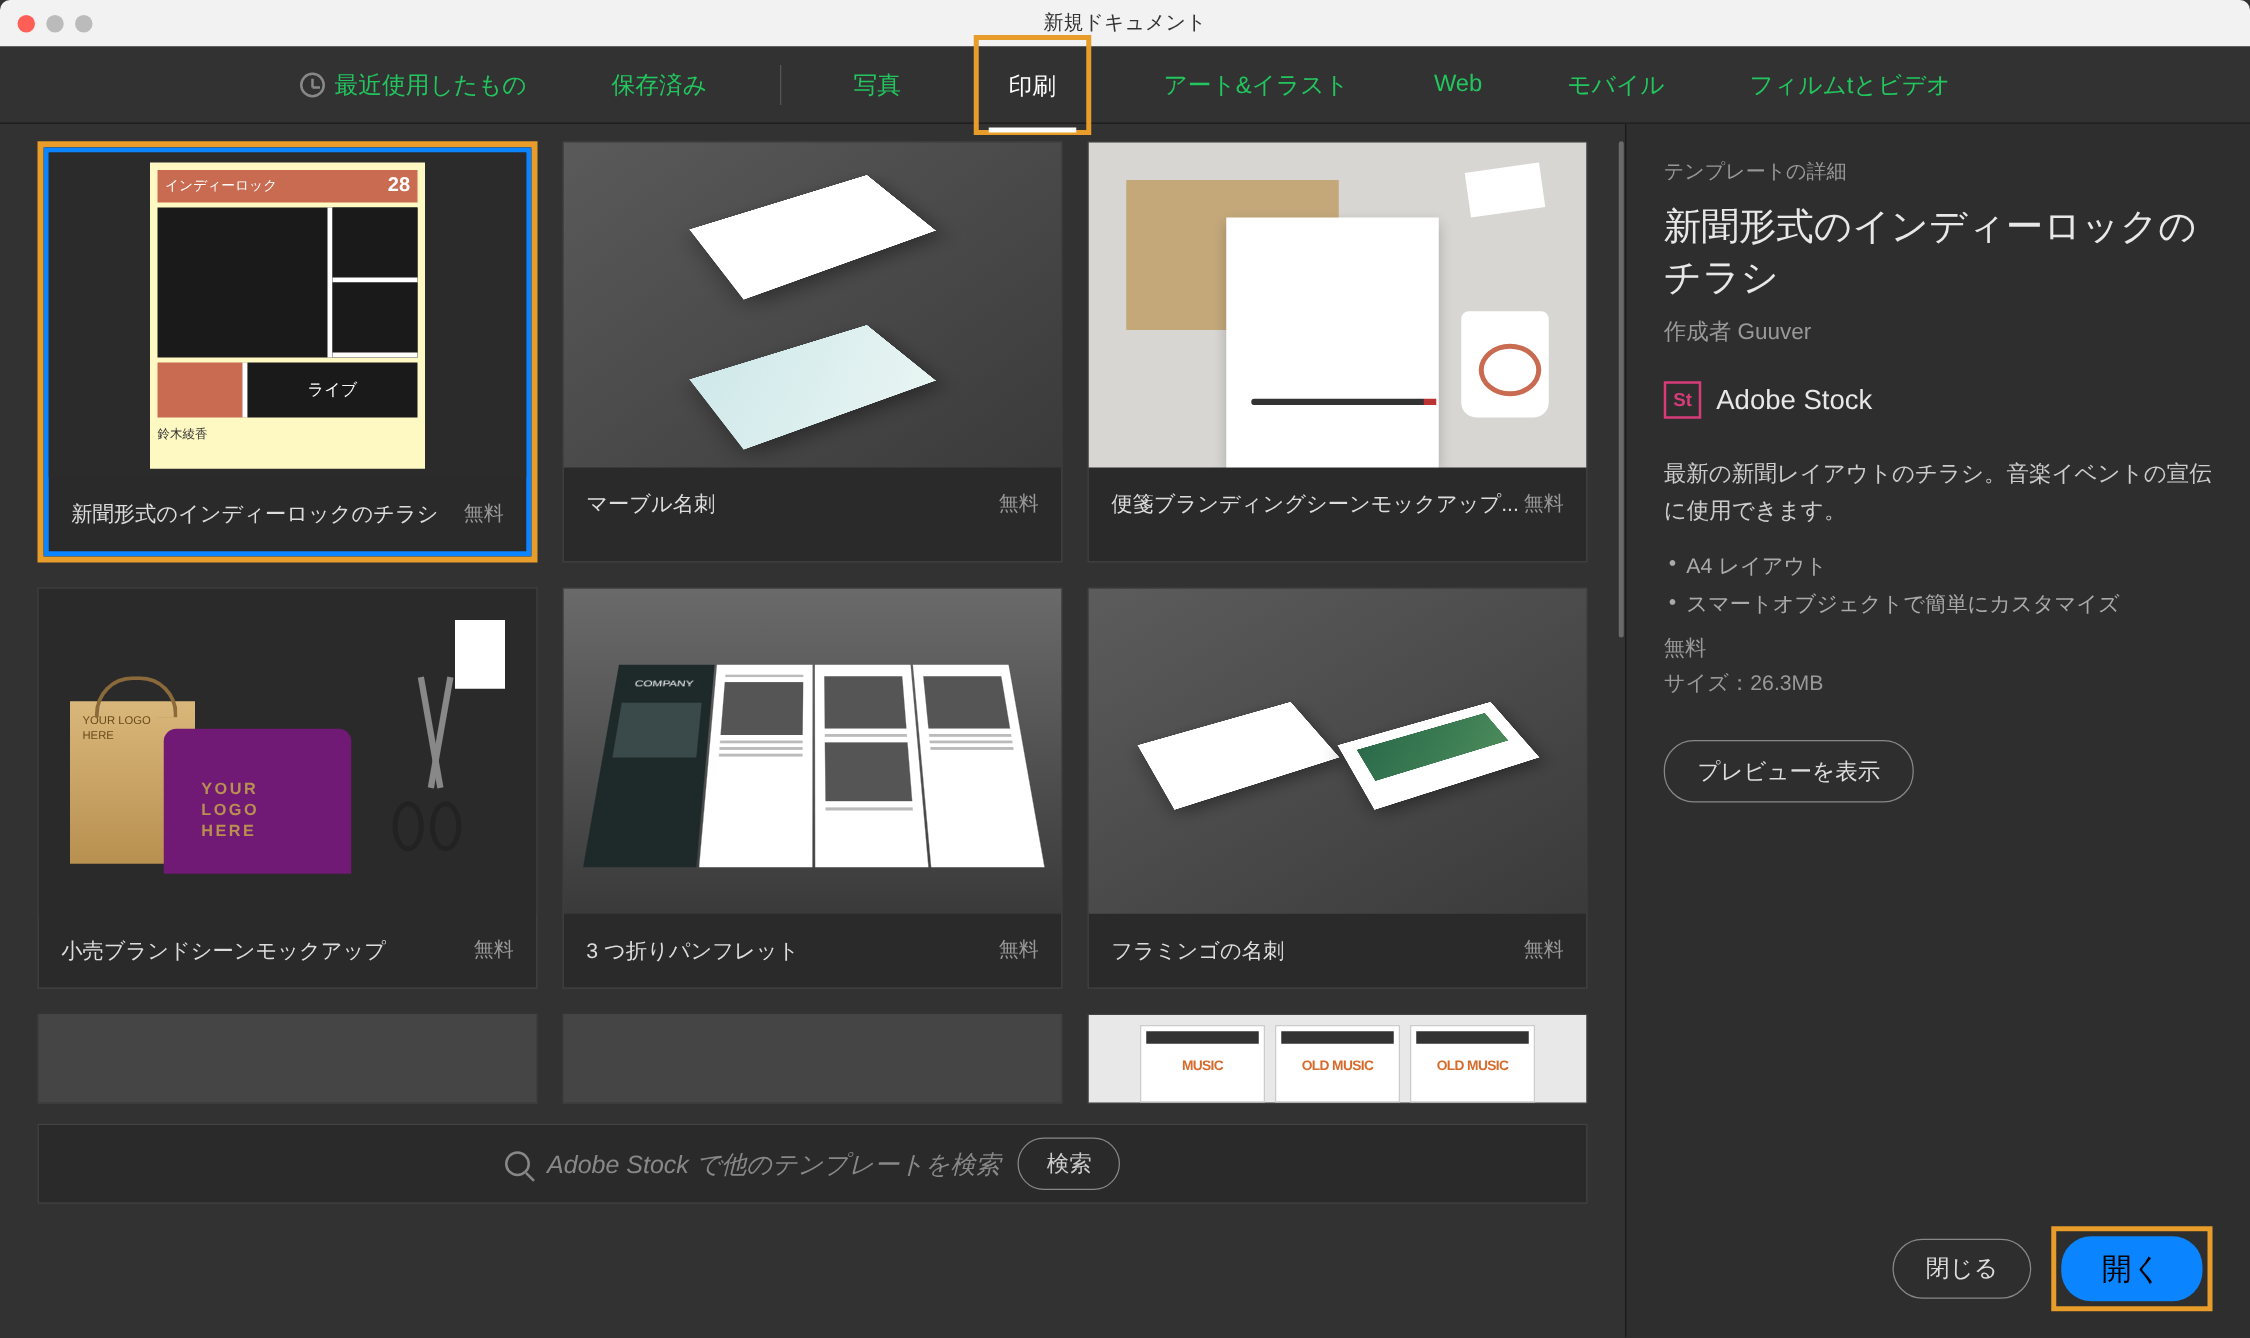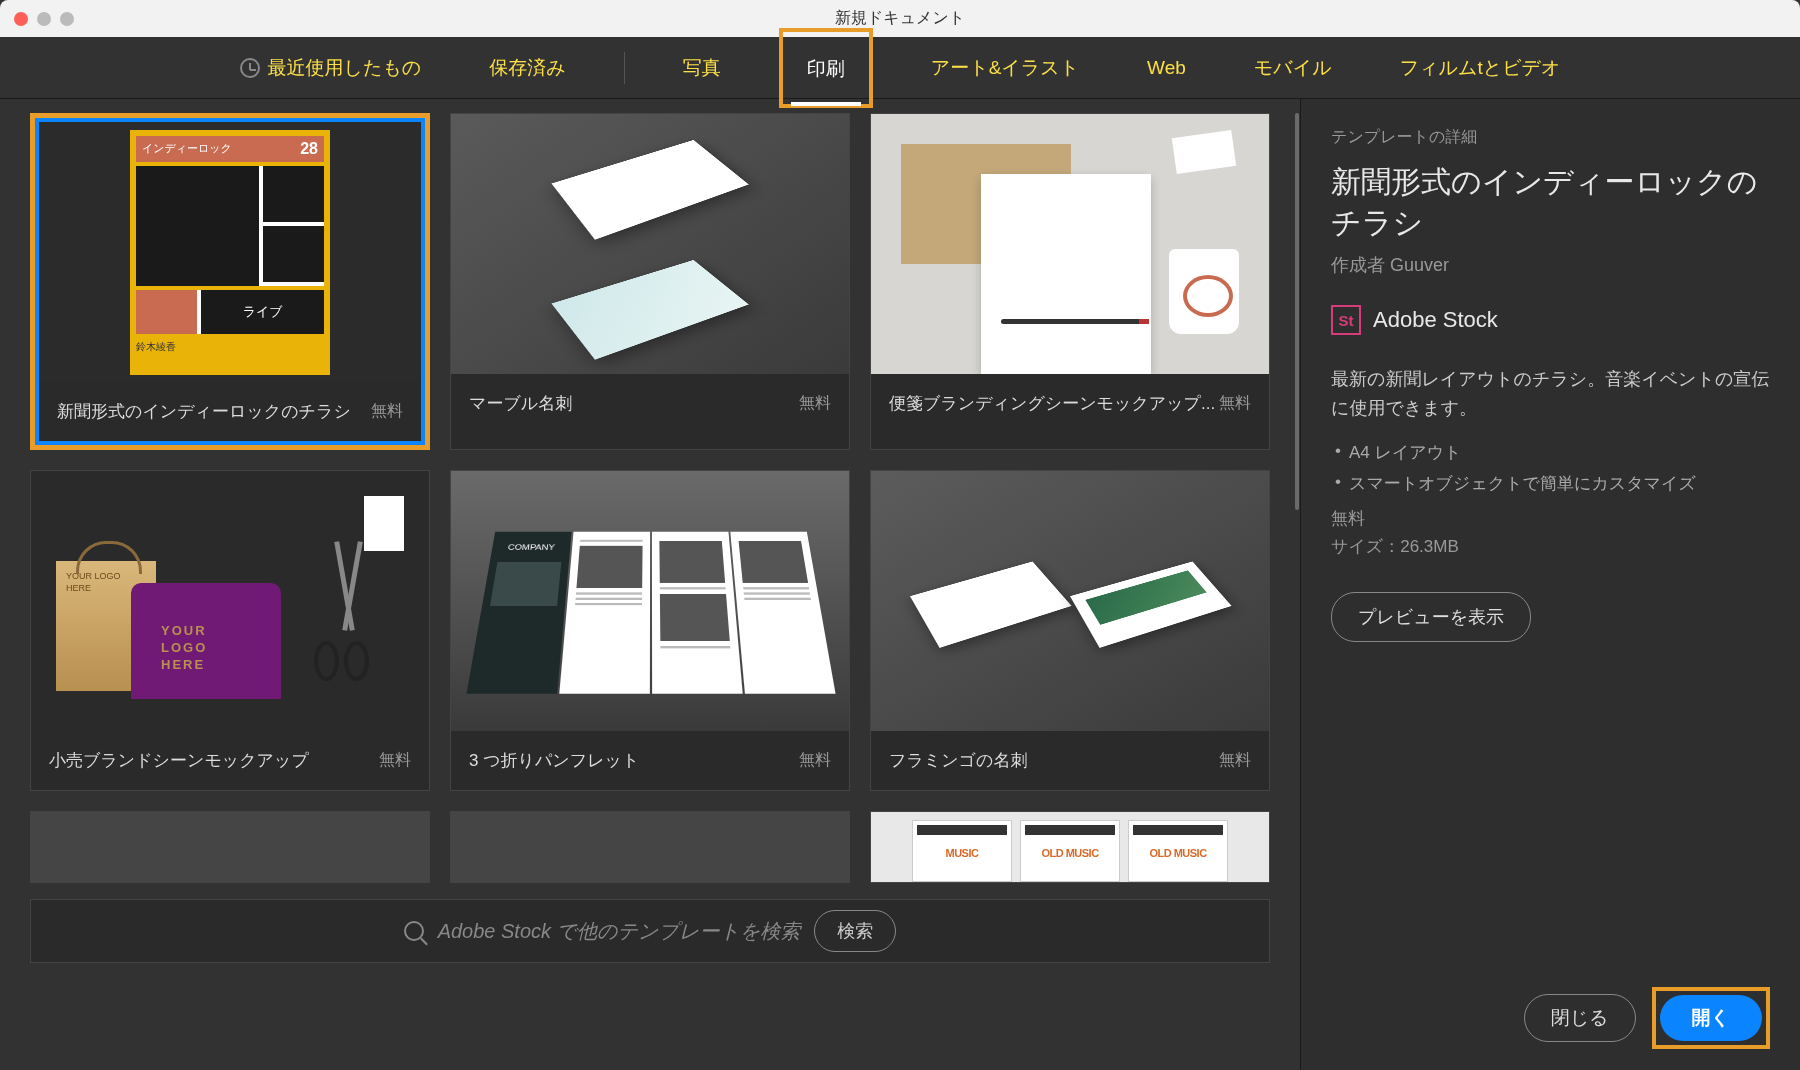--- a/index.html
+++ b/index.html
@@ -14,7 +14,7 @@
 .window-title { position: absolute; left: 50%; transform: translateX(-50%); font-size: 16px; color: #333; font-weight: 500; }
 
 .tabbar { height: 62px; background: #323232; display: flex; align-items: center; justify-content: center; gap: 48px; border-bottom: 1px solid #1a1a1a; }
-.tab { font-size: 19px; color: #fde047; cursor: pointer; display: flex; align-items: center; gap: 8px; padding: 14px 10px; }
+.tab { font-size: 19px; color: #22c55e; cursor: pointer; display: flex; align-items: center; gap: 8px; padding: 14px 10px; }
 .tab.active { color: #fff; position: relative; }
 .tab.active::after { content: ""; position: absolute; bottom: -2px; left: 8px; right: 8px; height: 4px; background: #fff; }
 .tab-divider { width: 1px; height: 32px; background: #555; }

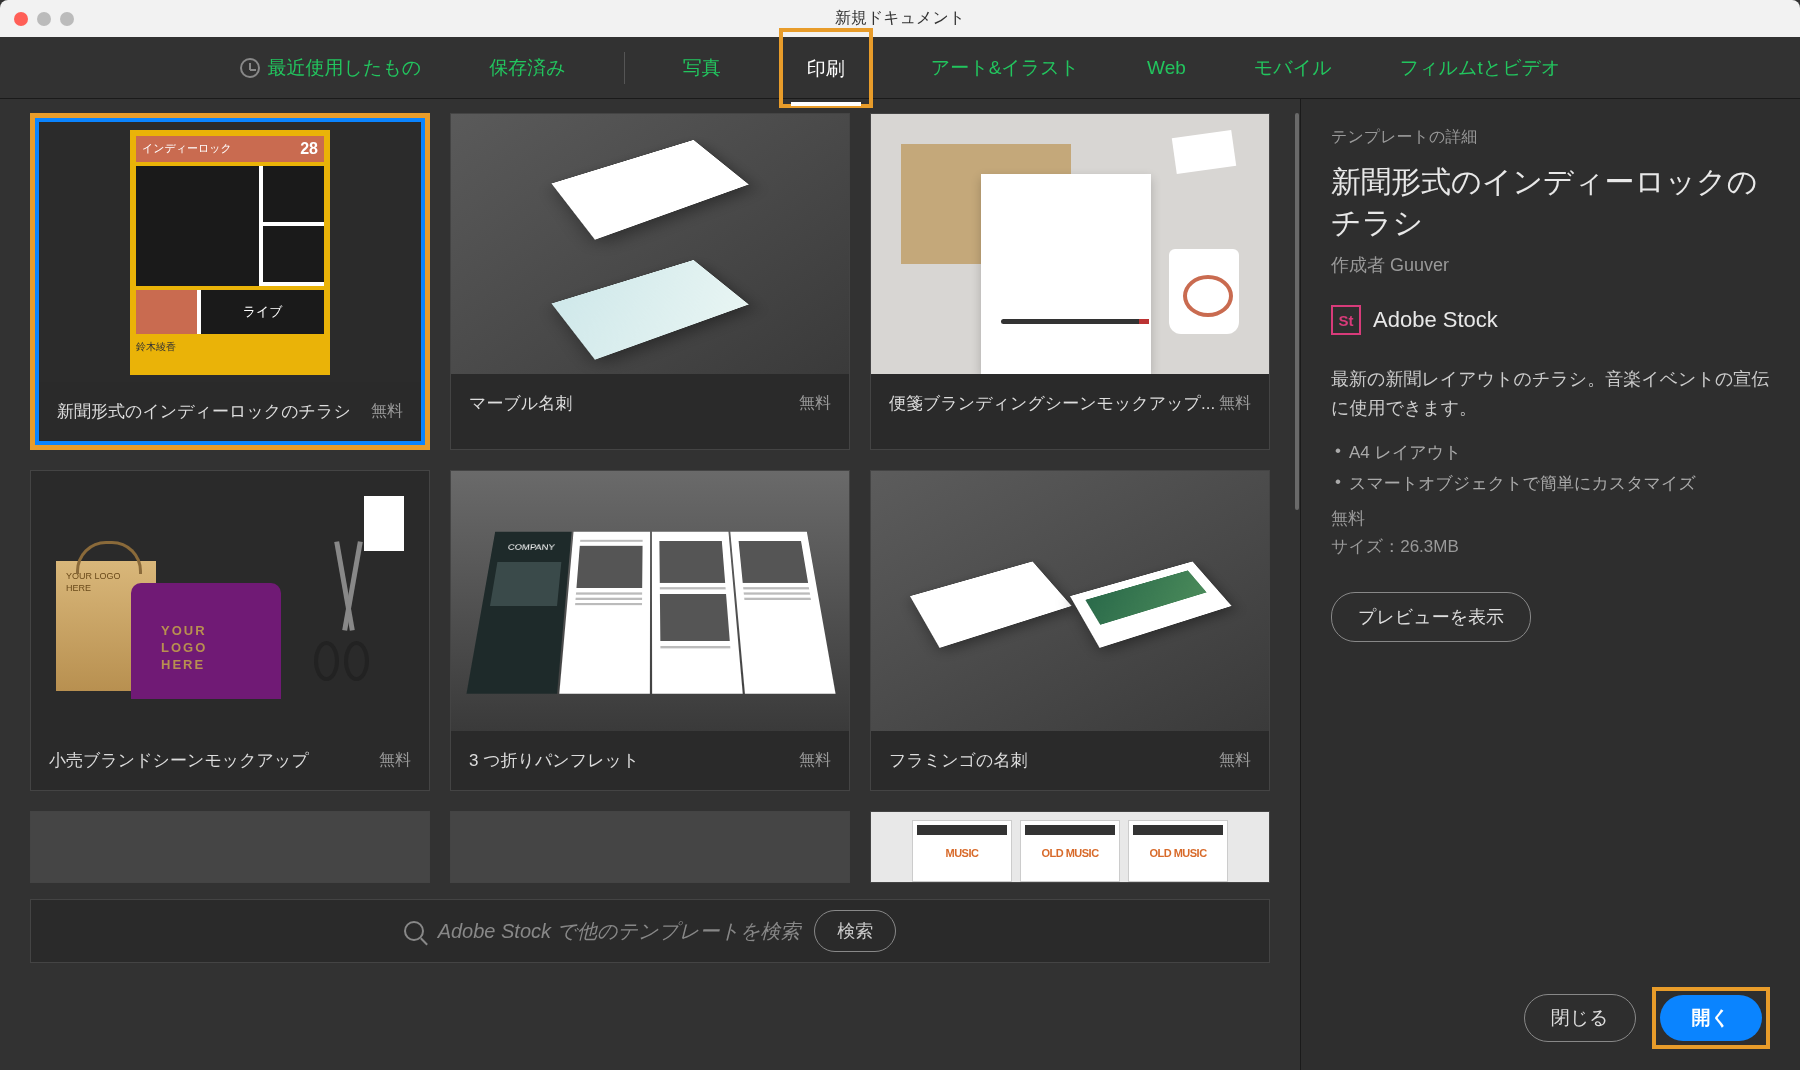--- a/index.html
+++ b/index.html
@@ -37,7 +37,7 @@
 
 
 .t1 { background:#2b2b2b; position:relative; }
-.t1 .flyer { width:200px; height:245px; background:#eab308; position:relative; padding:6px;}
+.t1 .flyer { width:220px; height:245px; background:#fef9c3; position:relative; padding:6px;}
 .t1 .hdr { height:26px; background:#c96b50; display:flex; justify-content:space-between; align-items:center; padding:0 6px; color:#fff; font-size:11px; }
 .t1 .big { font-size:16px; font-weight:bold; }
 .t1 .darkbox { background:#1a1a1a; margin-top:4px; height:120px; display:flex; }

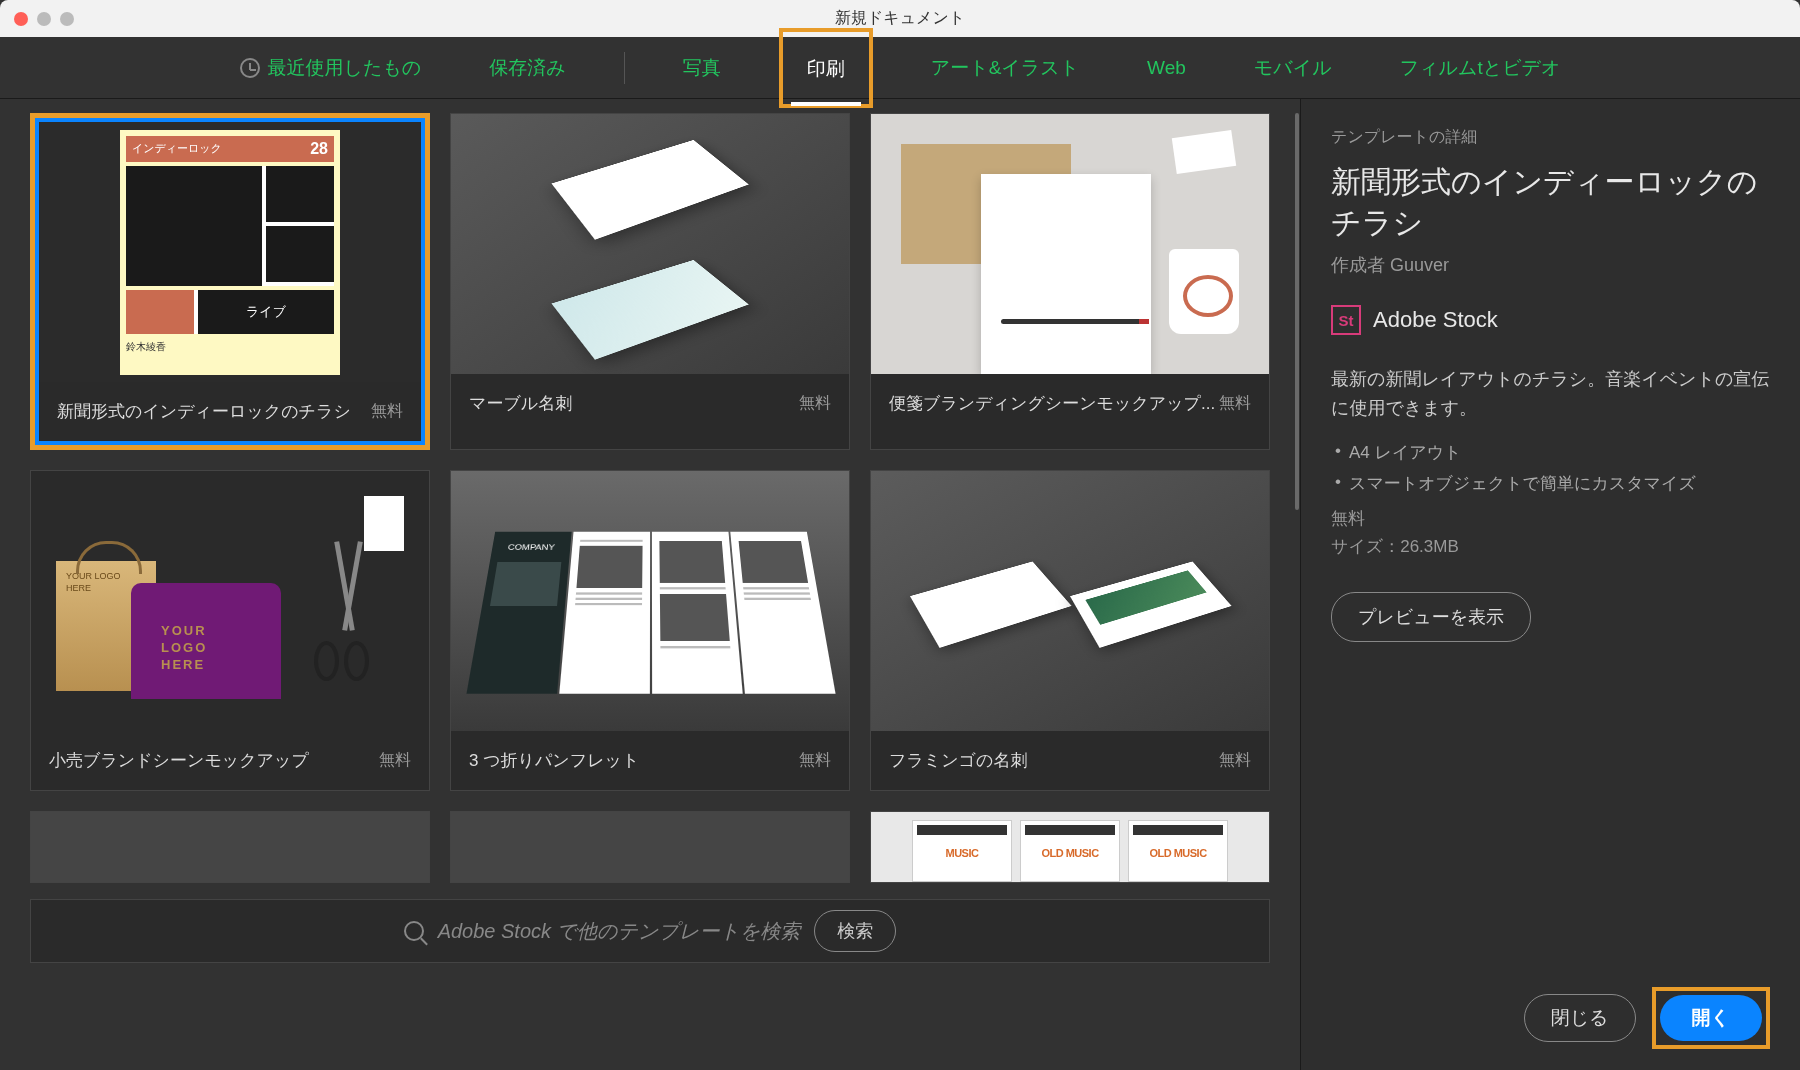--- a/index.html
+++ b/index.html
@@ -122,7 +122,7 @@
 .bottom-btns { position:absolute; bottom:26px; right:30px; display:flex; gap:16px; align-items:center;}
 .btn-close { border:1.5px solid #888; border-radius:24px; padding:10px 26px; font-size:19px; color:#ddd; background:transparent; cursor:pointer;}
 .btn-open-wrap { border:4px solid #e89c2a; padding:4px;}
-.btn-open { border:none; border-radius:24px; padding:10px 32px; font-size:19px; color:#ffffff; background:#0a84ff; cursor:pointer; font-weight:700;}
+.btn-open { border:none; border-radius:24px; padding:10px 32px; font-size:24px; color:#000000; background:#0a84ff; cursor:pointer; font-weight:400;}
 </style>
 </head>
 <body>

